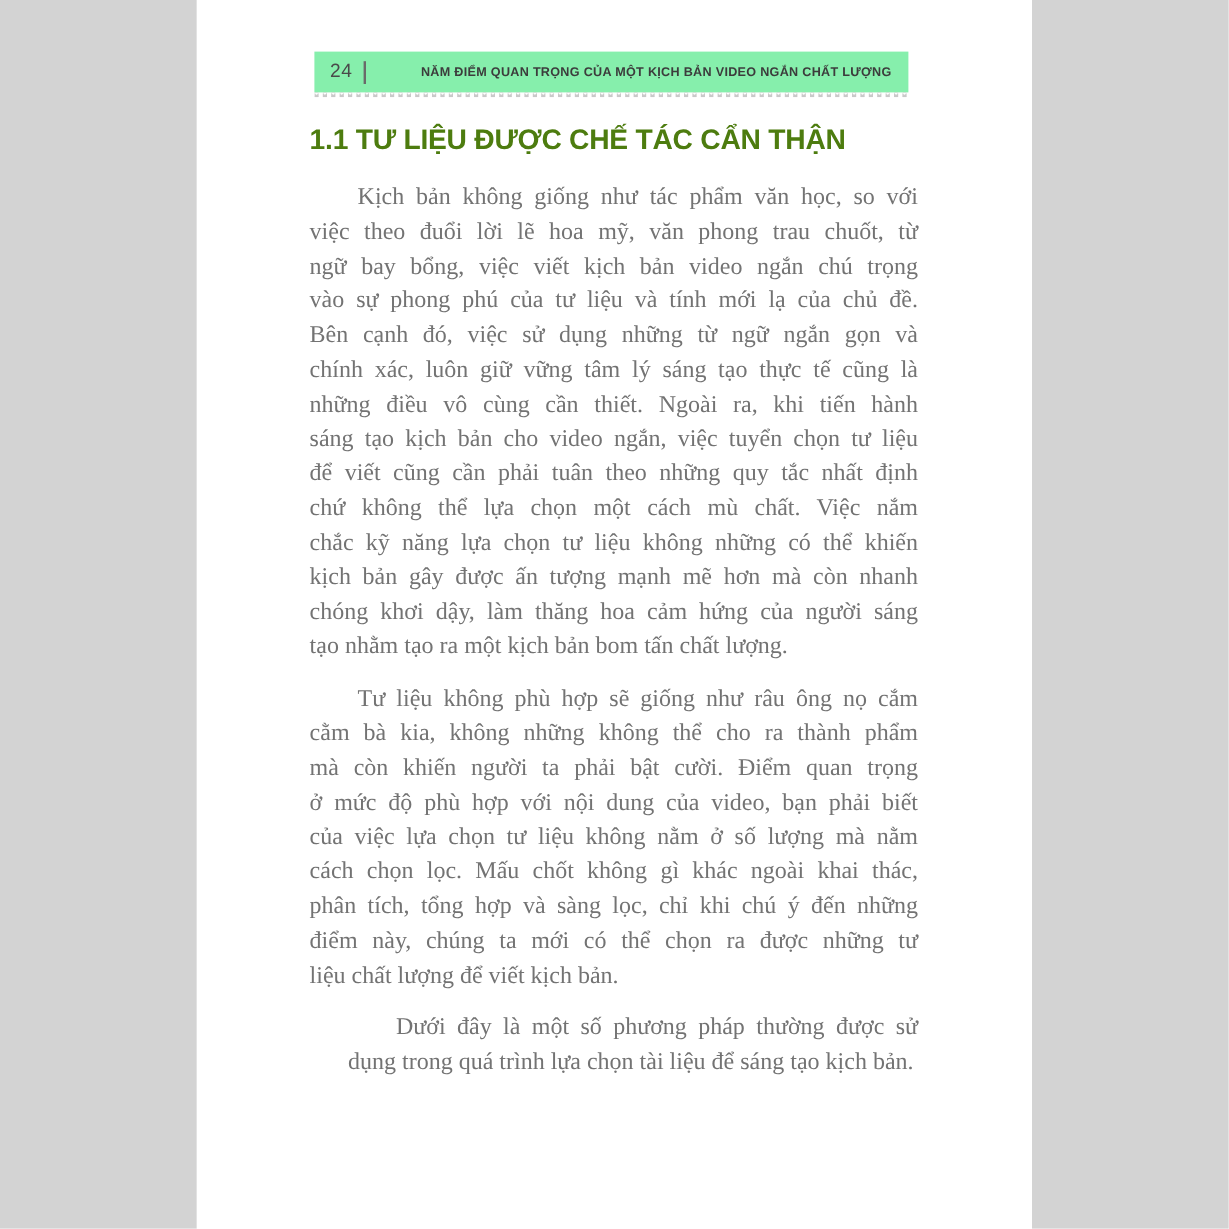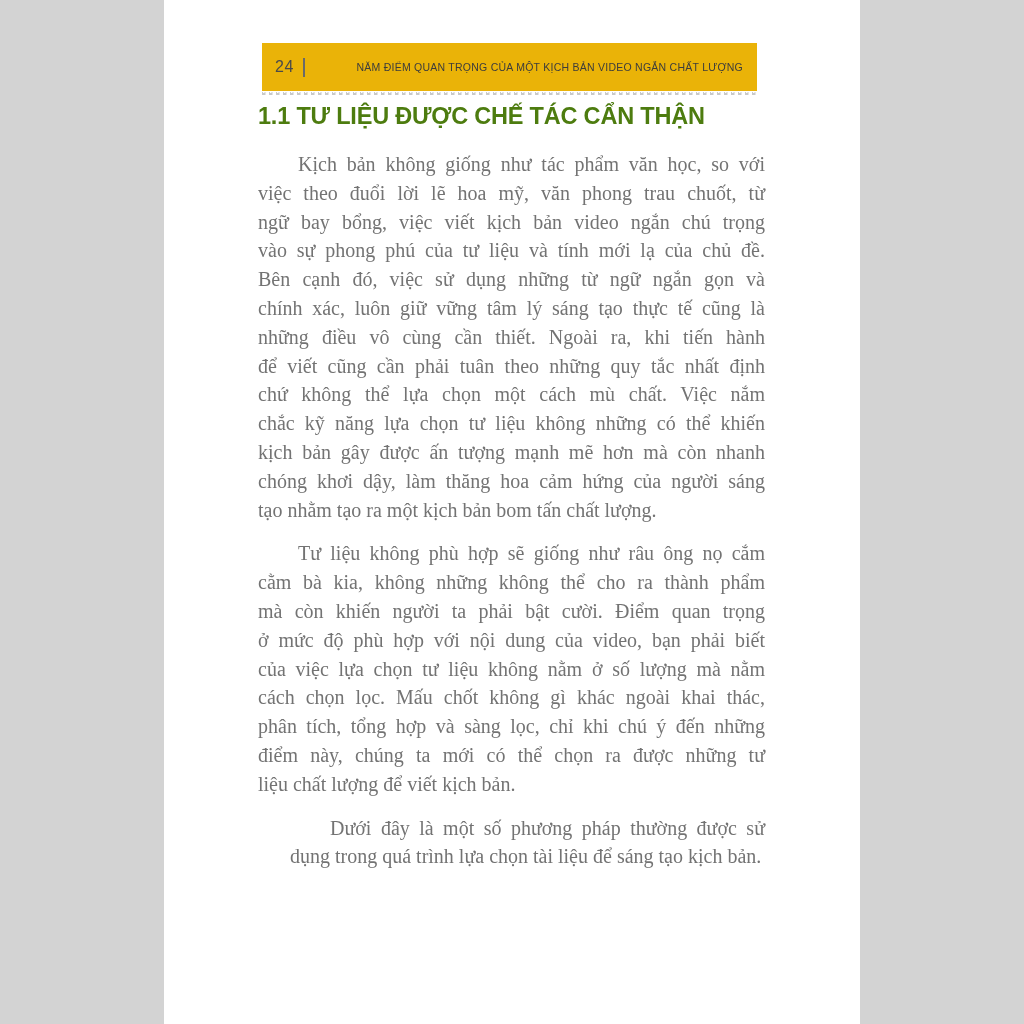--- a/index.html
+++ b/index.html
@@ -30,8 +30,8 @@
   .running-header {
     position: absolute;
     left: 98px; top: 43px;
-    width: 495px; height: 48px;
-    background: #eab308;
+    width: 495px; height: 34px;
+    background: #86efac;
     display: flex; align-items: center;
     padding: 0 14px 0 13px;
   }

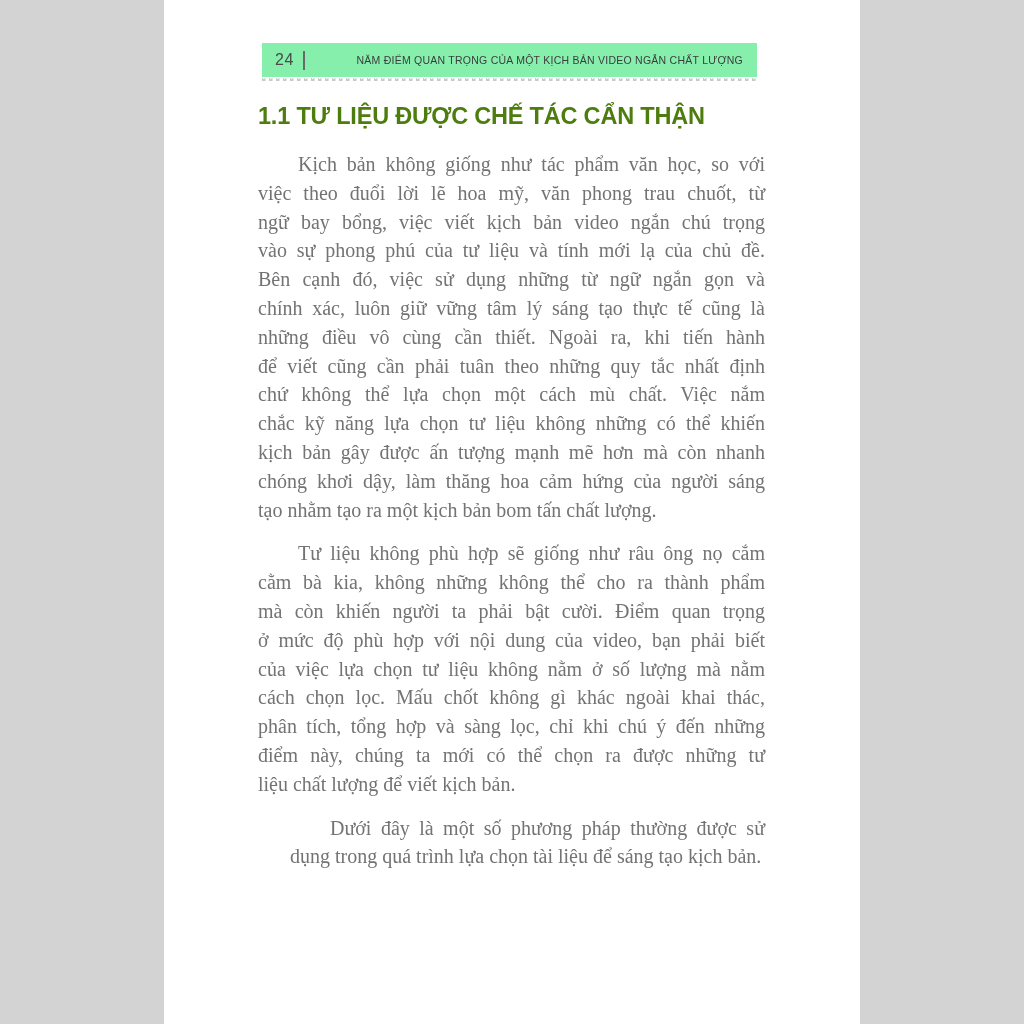--- a/index.html
+++ b/index.html
@@ -59,7 +59,7 @@
   .running-title {
     margin-left: auto;
     font-family: "Liberation Sans", sans-serif;
-    font-weight: 400;
+    font-weight: 700;
     font-size: 10.5px;
     color: #3c3c3c;
     letter-spacing: 0.25px;

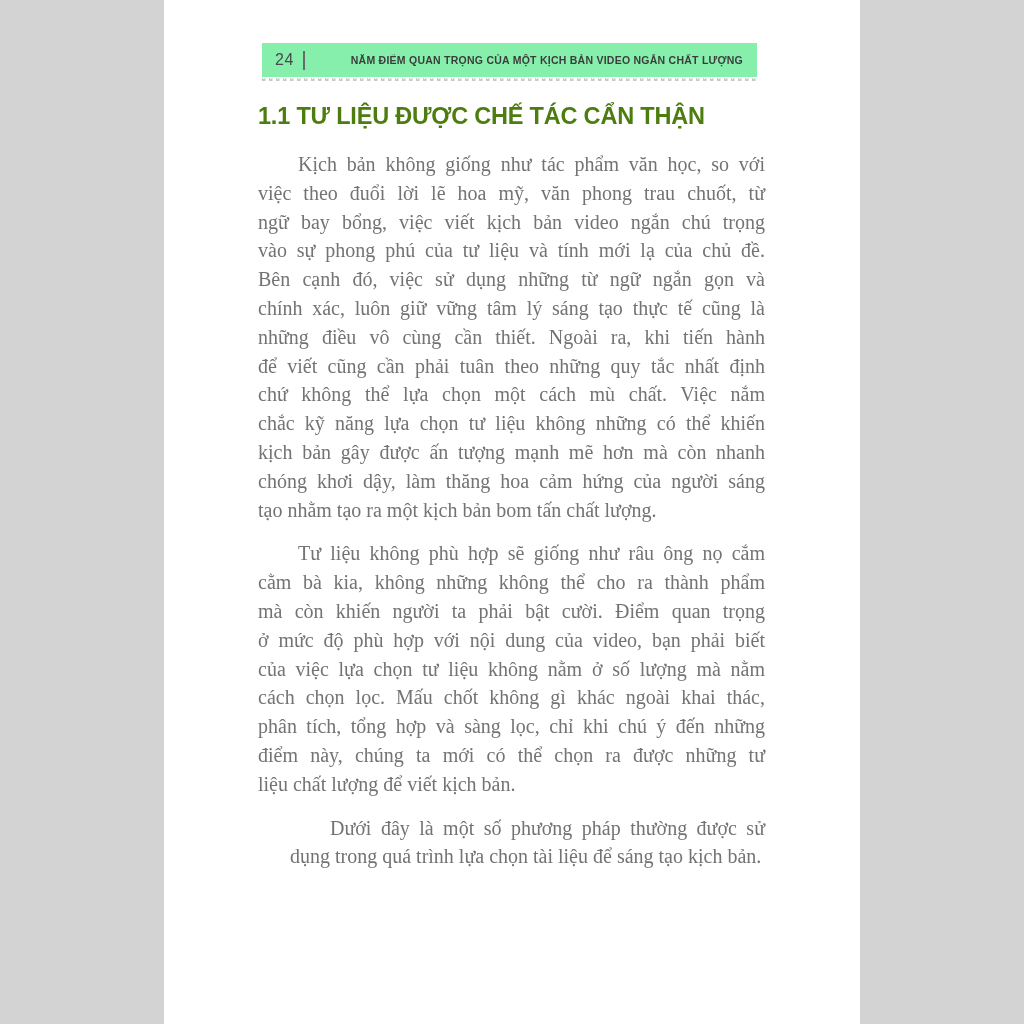--- a/index.html
+++ b/index.html
@@ -128,6 +128,7 @@
         <div class="line">Bên cạnh đó, việc sử dụng những từ ngữ ngắn gọn và</div>
         <div class="line">chính xác, luôn giữ vững tâm lý sáng tạo thực tế cũng là</div>
         <div class="line">những điều vô cùng cần thiết. Ngoài ra, khi tiến hành</div>
+        <div class="line">sáng tạo kịch bản cho video ngắn, việc tuyển chọn tư liệu</div>
         <div class="line">để viết cũng cần phải tuân theo những quy tắc nhất định</div>
         <div class="line">chứ không thể lựa chọn một cách mù chất. Việc nắm</div>
         <div class="line">chắc kỹ năng lựa chọn tư liệu không những có thể khiến</div>

